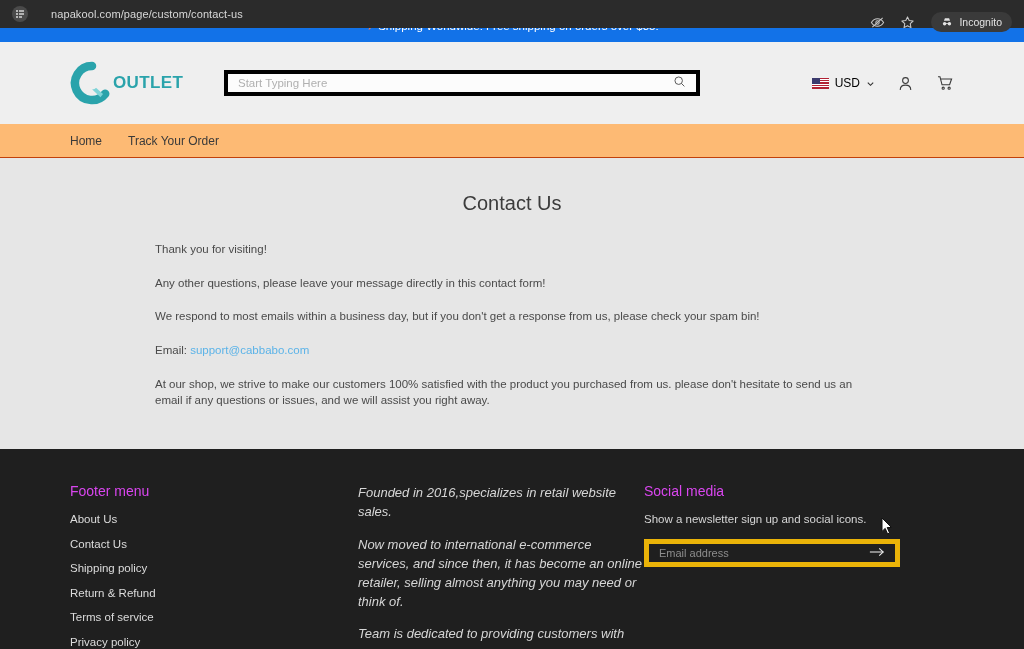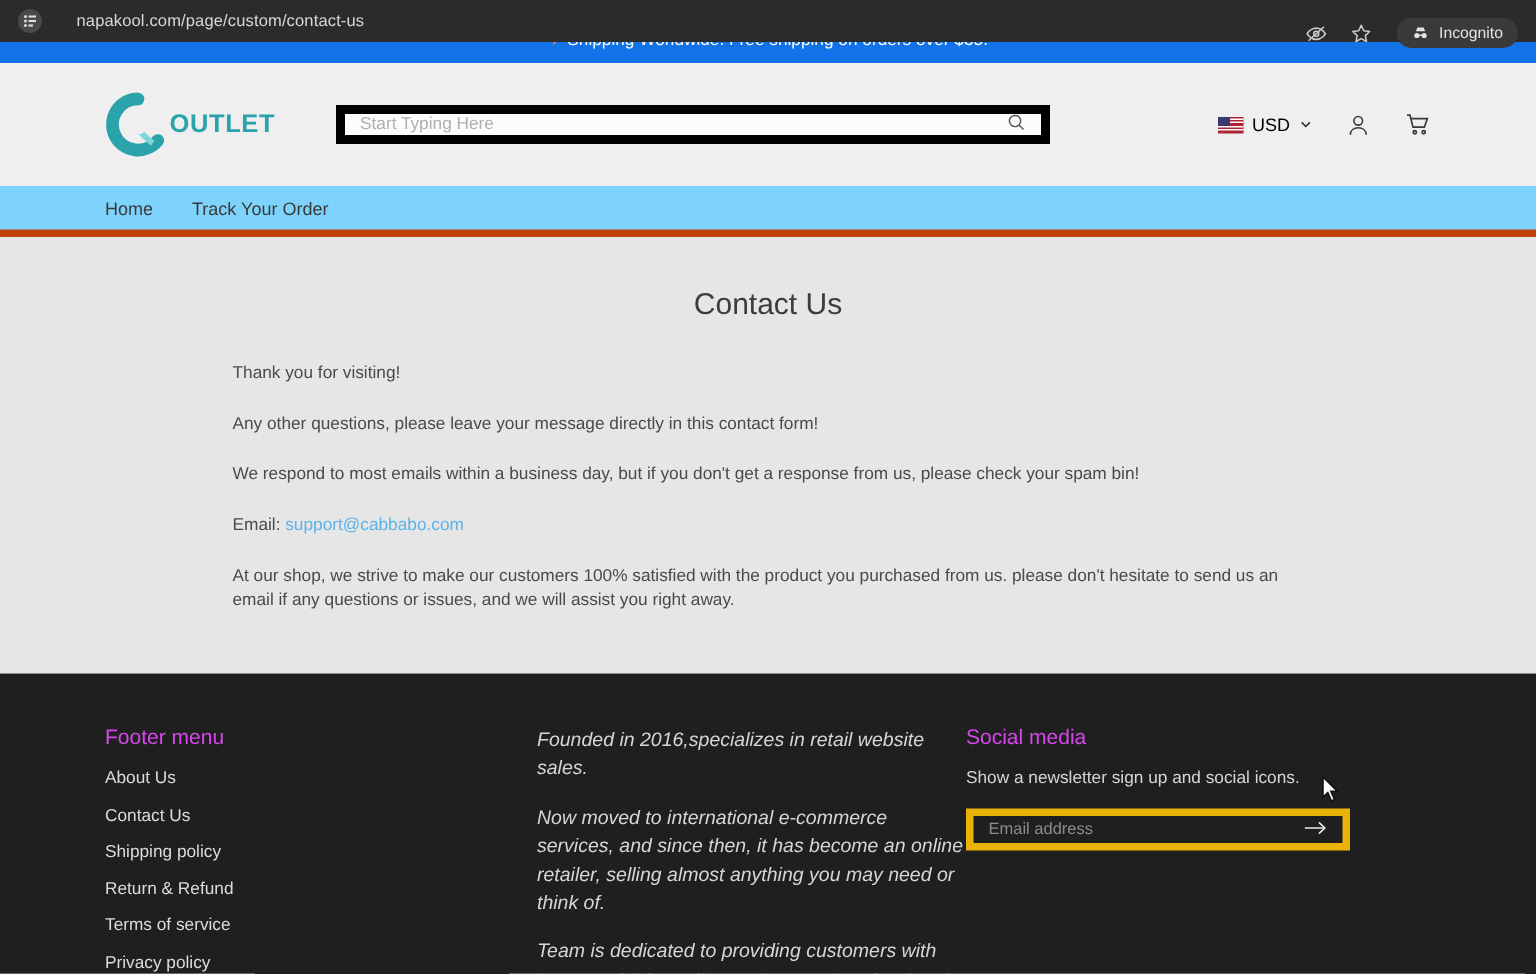--- a/index.html
+++ b/index.html
@@ -109,7 +109,7 @@
   .search-box {
     width: 100%; height: 100%;
     background: #fcfcfc;
-    border: 6px solid #000000;
+    border: 4px solid #000000;
     display: flex; align-items: center;
     padding: 6px 10px;
   }

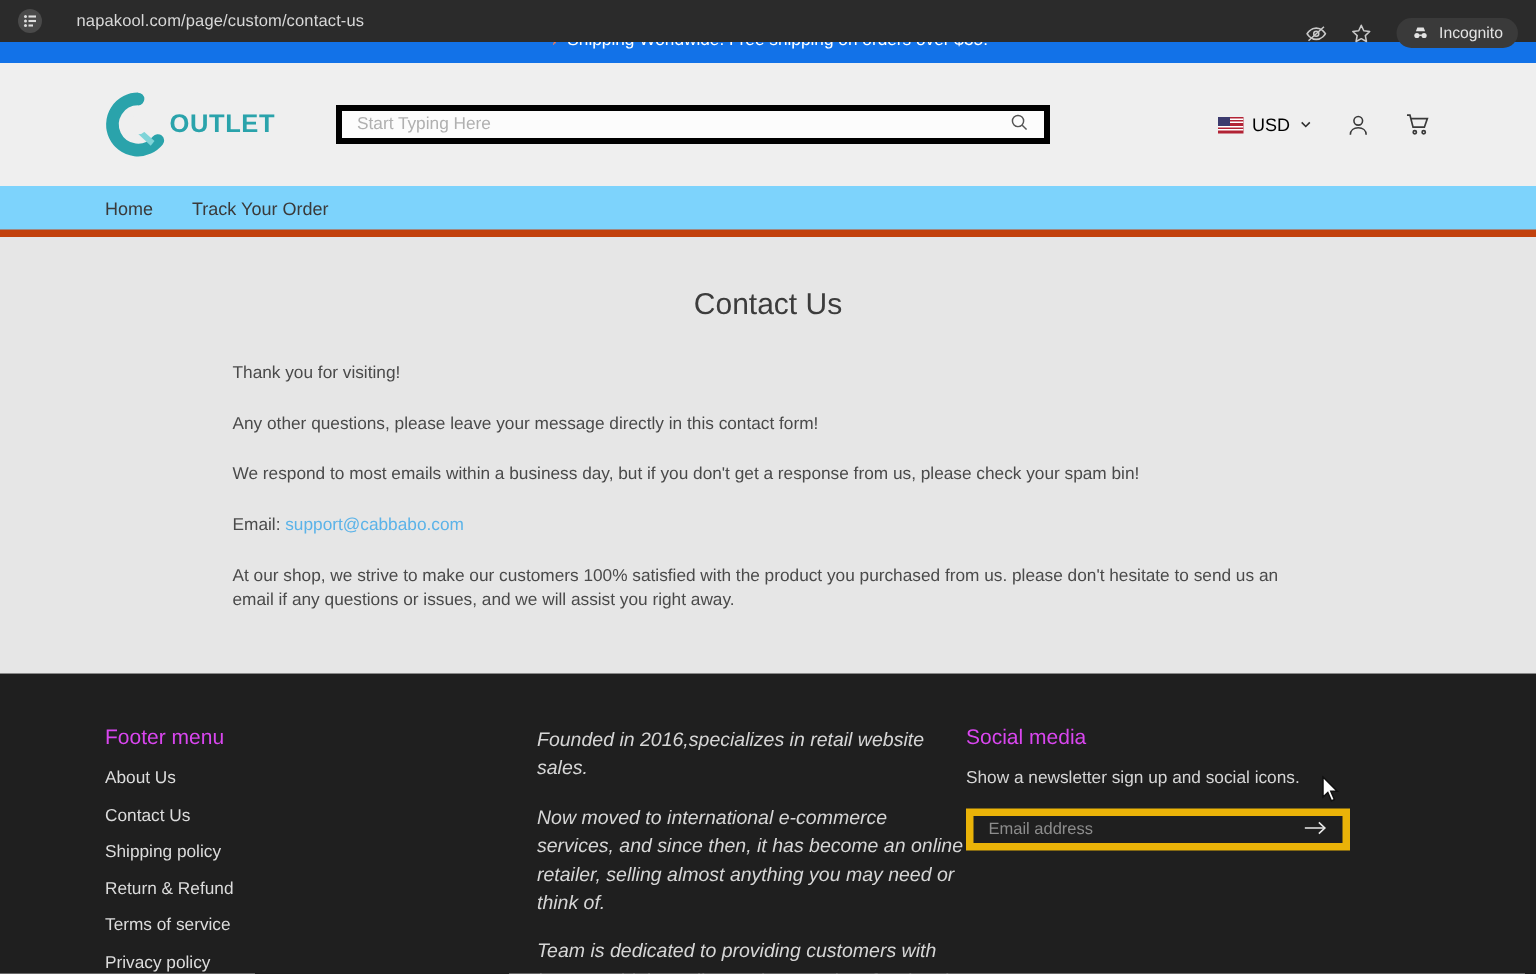--- a/index.html
+++ b/index.html
@@ -138,12 +138,12 @@
 
   
   .site-nav {
-    background: #7dd3fc;
+    background: #fdba74;
     height: 34px;
     display: flex; align-items: center;
     padding: 0 70px;
     gap: 26px;
-    border-bottom: 5px solid #c2410c;
+    border-bottom: 1px solid #c2410c;
   }
   .nav-item { font-size: 12px; color: #3a3a3a; cursor: pointer; }
 

